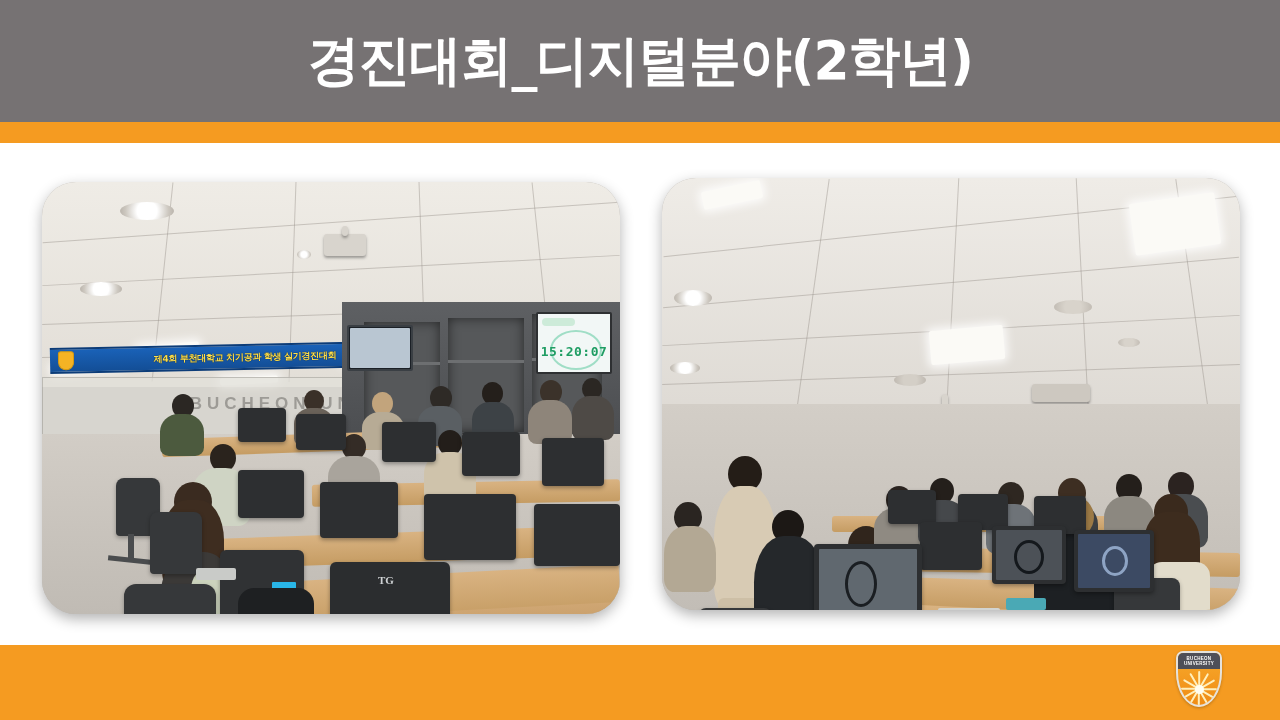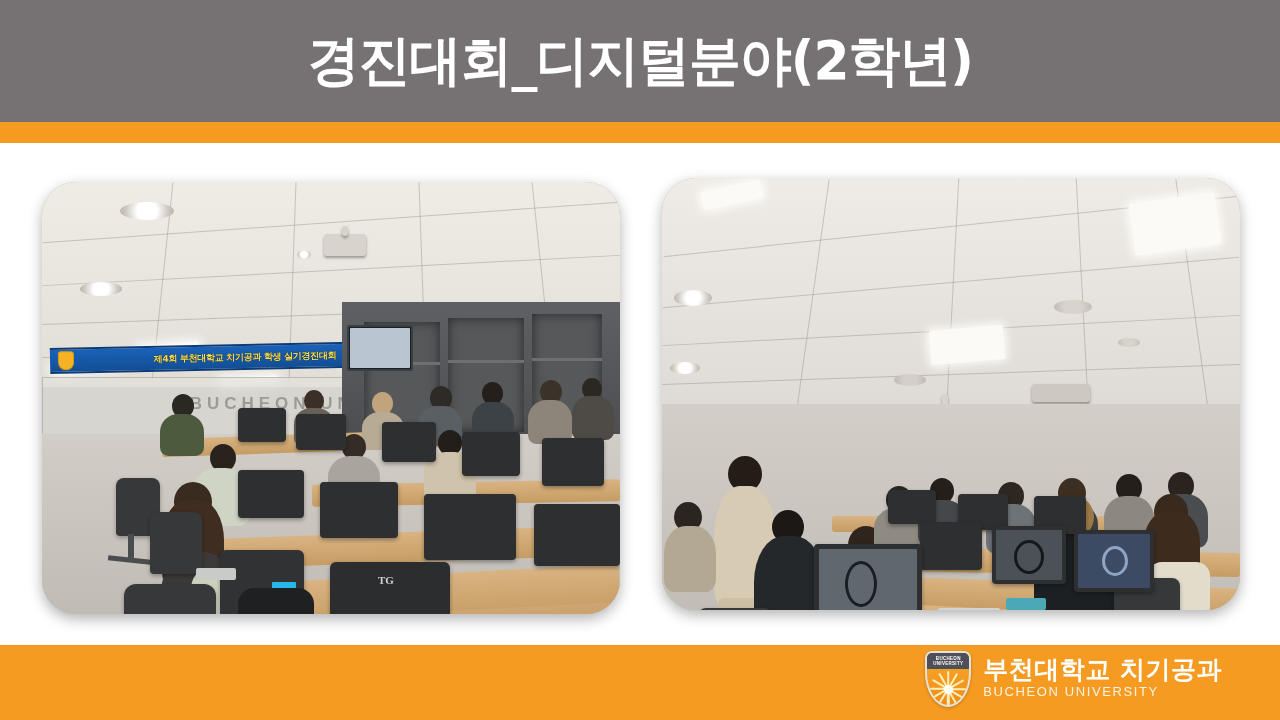--- a/index.html
+++ b/index.html
@@ -212,6 +212,11 @@
     <div class="tvpanel" style="left:305px;top:143px;width:66px;height:46px;"></div>
     <div class="cad-screen" style="left:308px;top:146px;width:60px;height:40px;background:#b9c6d2;"></div>
 
+    <div class="timer-screen" style="left:494px;top:130px;width:76px;height:62px;">
+      <div class="timer-pill"></div>
+      <div class="timer-ring" style="left:12px;top:16px;width:52px;height:40px;"></div>
+      <div class="timer-digits" style="top:30px;">15:20:07</div>
+    </div>
 
     <div class="floor" style="height:180px;background:linear-gradient(#d2cdc6,#c0bbb4);"></div>
 

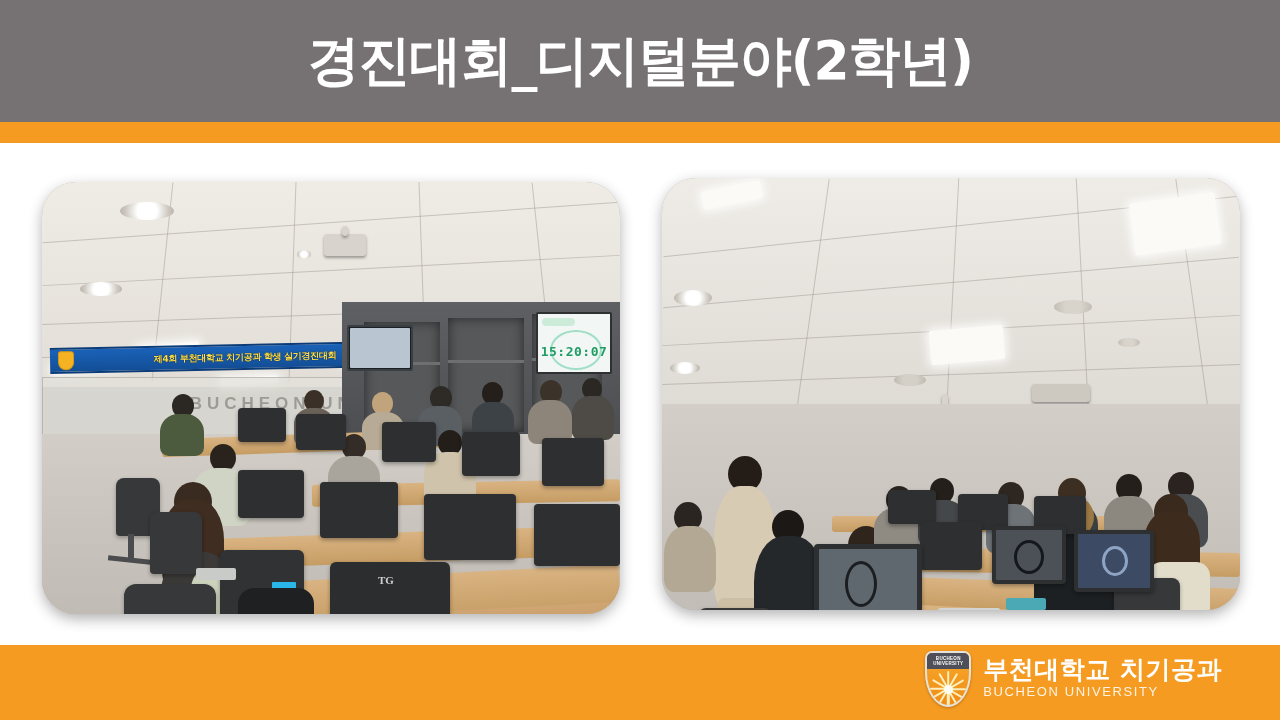--- a/index.html
+++ b/index.html
@@ -417,10 +417,6 @@
       <div class="sun-core"></div>
     </div>
   </div>
-  <div class="brand-text">
-    <div class="brand-kr">부천대학교 치기공과</div>
-    <div class="brand-en">BUCHEON  UNIVERSITY</div>
-  </div>
 </div>
 
 </body></html>

